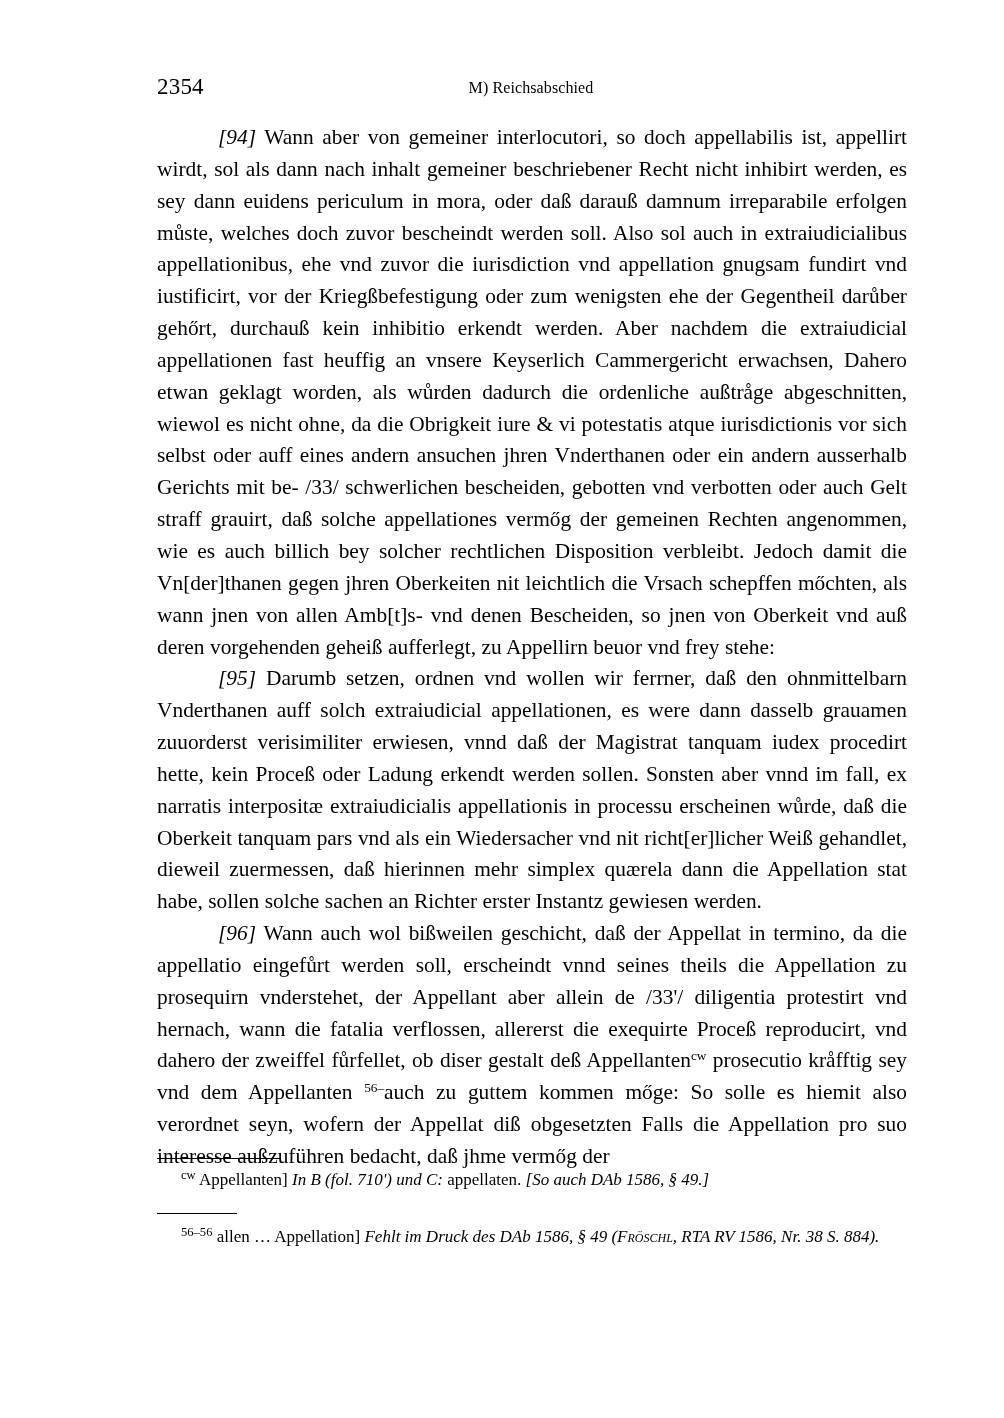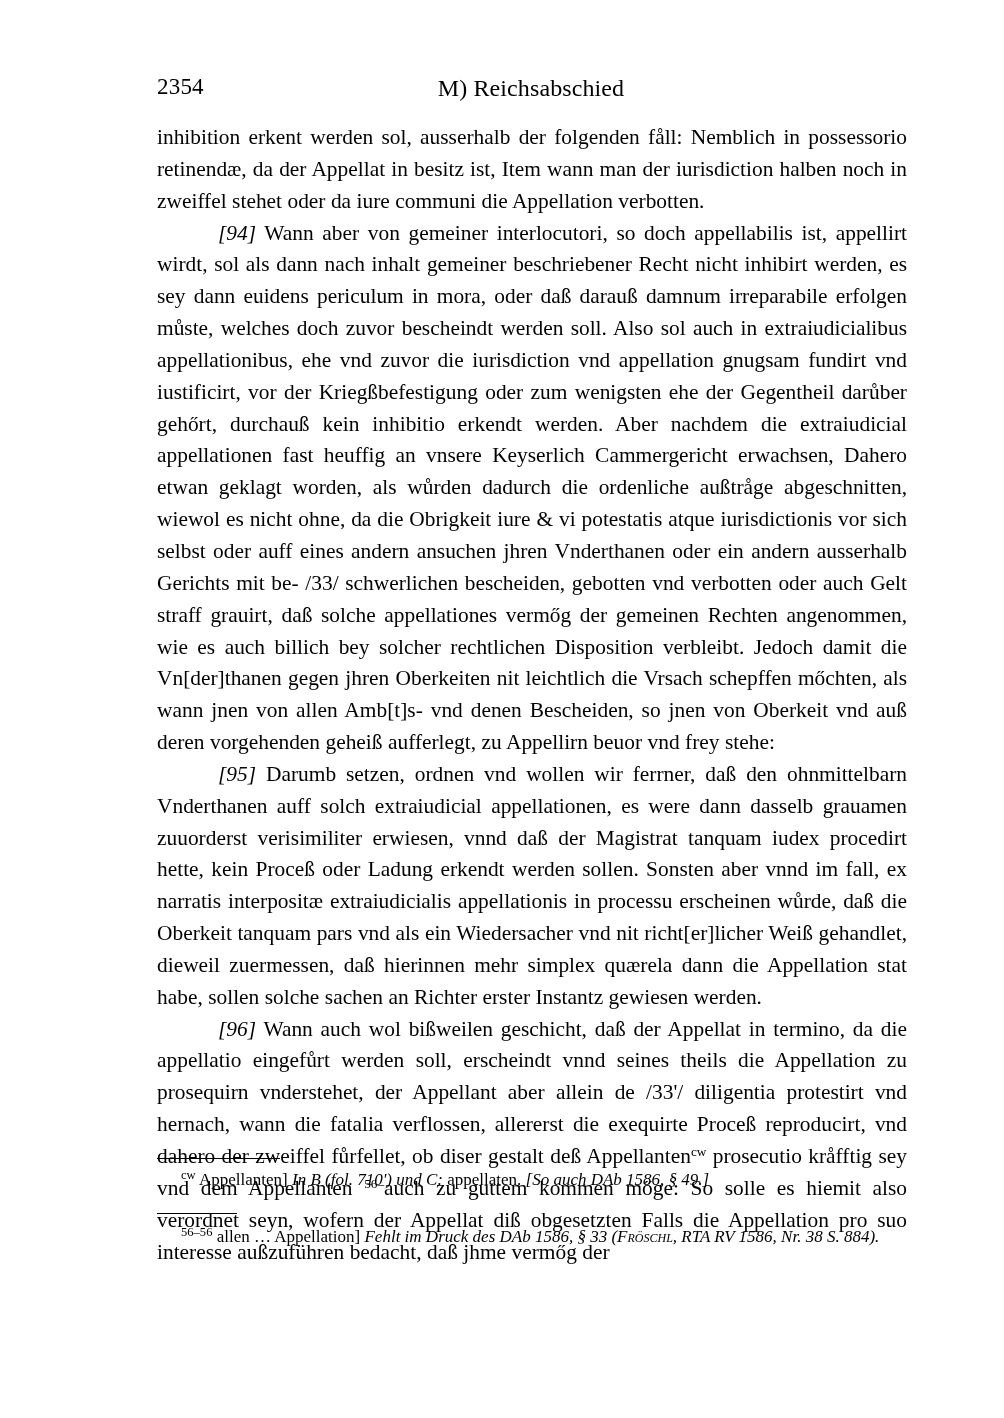--- a/index.html
+++ b/index.html
@@ -45,7 +45,7 @@
     top: 2px;
     width: 748px;
     text-align: center;
-    font-size: 24px;
+    font-size: 16px;
     line-height: 28px;
     letter-spacing: 0.1px;
   }

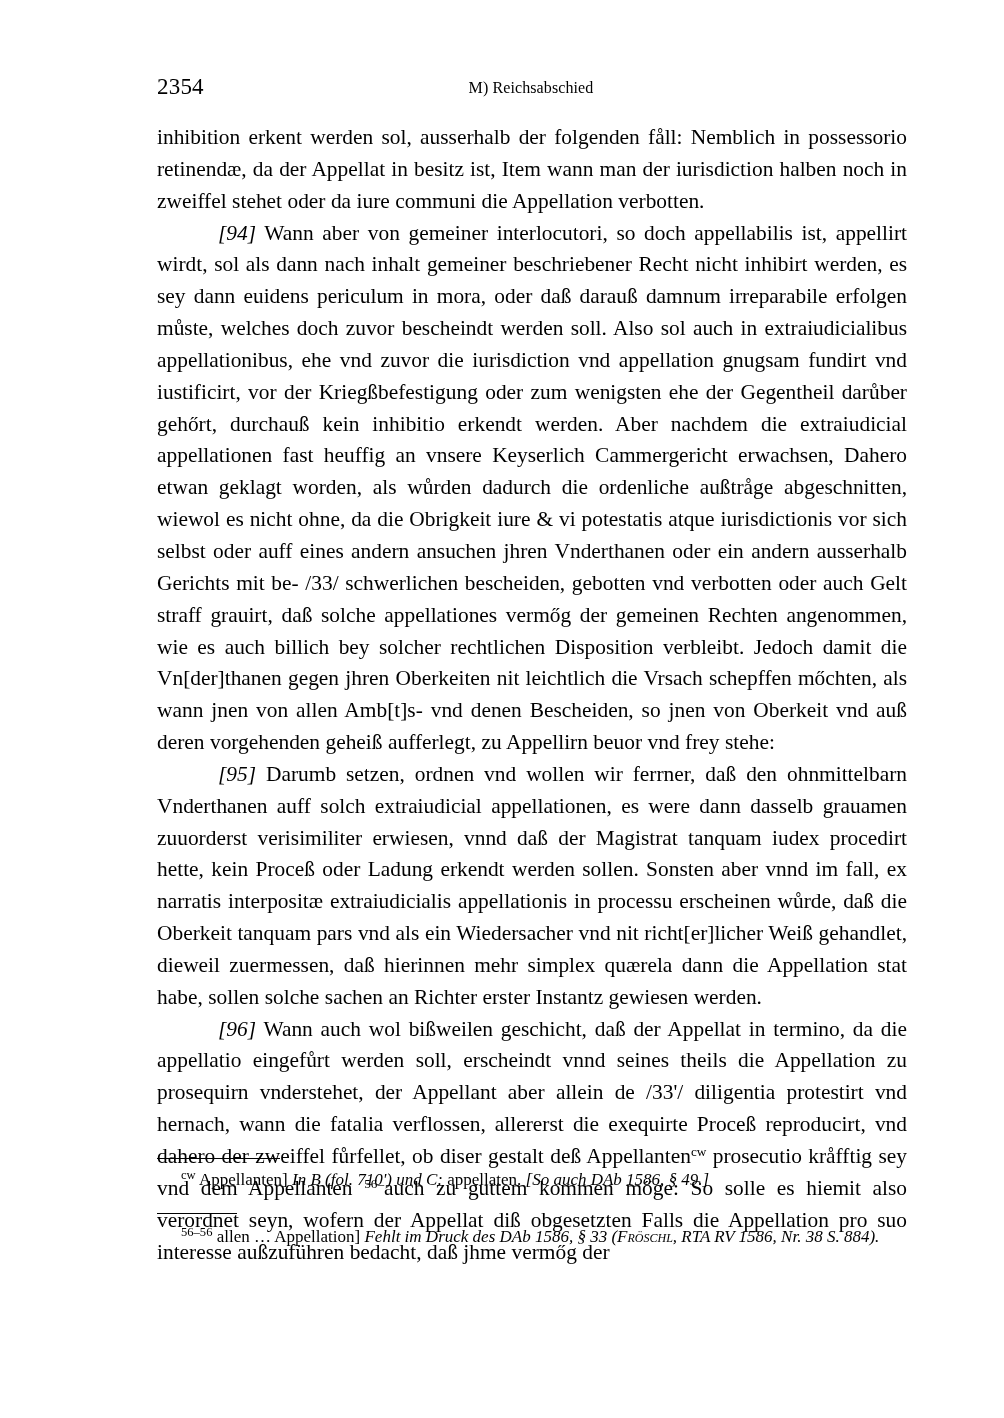--- a/index.html
+++ b/index.html
@@ -139,7 +139,6 @@
 
   <div class="textblock">
 
-    <p class="para noindent"><span>inhibition erkent werden sol, ausserhalb der folgenden fåll: Nemblich in possessorio retinendæ, da der Appellat in besitz ist, Item wann man der iurisdiction halben noch in zweiffel stehet oder da iure communi die Appellation verbotten.</span></p>
 
     <p class="para indent"><span class="sec">[94]</span> <span>Wann aber von gemeiner interlocutori, so doch appellabilis ist, appellirt wirdt, sol als dann nach inhalt gemeiner beschriebener Recht nicht inhibirt werden, es sey dann euidens periculum in mora, oder daß darauß damnum irreparabile erfolgen můste, welches doch zuvor bescheindt werden soll. Also sol auch in extraiudicialibus appellationibus, ehe vnd zuvor die iurisdiction vnd appellation gnugsam fundirt vnd iustificirt, vor der Kriegßbefestigung oder zum wenigsten ehe der Gegentheil darůber gehőrt, durchauß kein inhibitio erkendt werden. Aber nachdem die extraiudicial appellationen fast heuffig an vnsere Keyserlich Cammergericht erwachsen, Dahero etwan geklagt worden, als wůrden dadurch die ordenliche außtråge abgeschnitten, wiewol es nicht ohne, da die Obrigkeit iure &amp; vi potestatis atque iurisdictionis vor sich selbst oder auff eines andern ansuchen jhren Vnderthanen oder ein andern ausserhalb Gerichts mit be- /33/ schwerlichen bescheiden, gebotten vnd verbotten oder auch Gelt straff grauirt, daß solche appellationes vermőg der gemeinen Rechten angenommen, wie es auch billich bey solcher rechtlichen Disposition verbleibt. Jedoch damit die Vn[der]thanen gegen jhren Oberkeiten nit leichtlich die Vrsach schepffen mőchten, als wann jnen von allen Amb[t]s- vnd denen Bescheiden, so jnen von Oberkeit vnd auß deren vorgehenden geheiß aufferlegt, zu Appellirn beuor vnd frey stehe:</span></p>
 

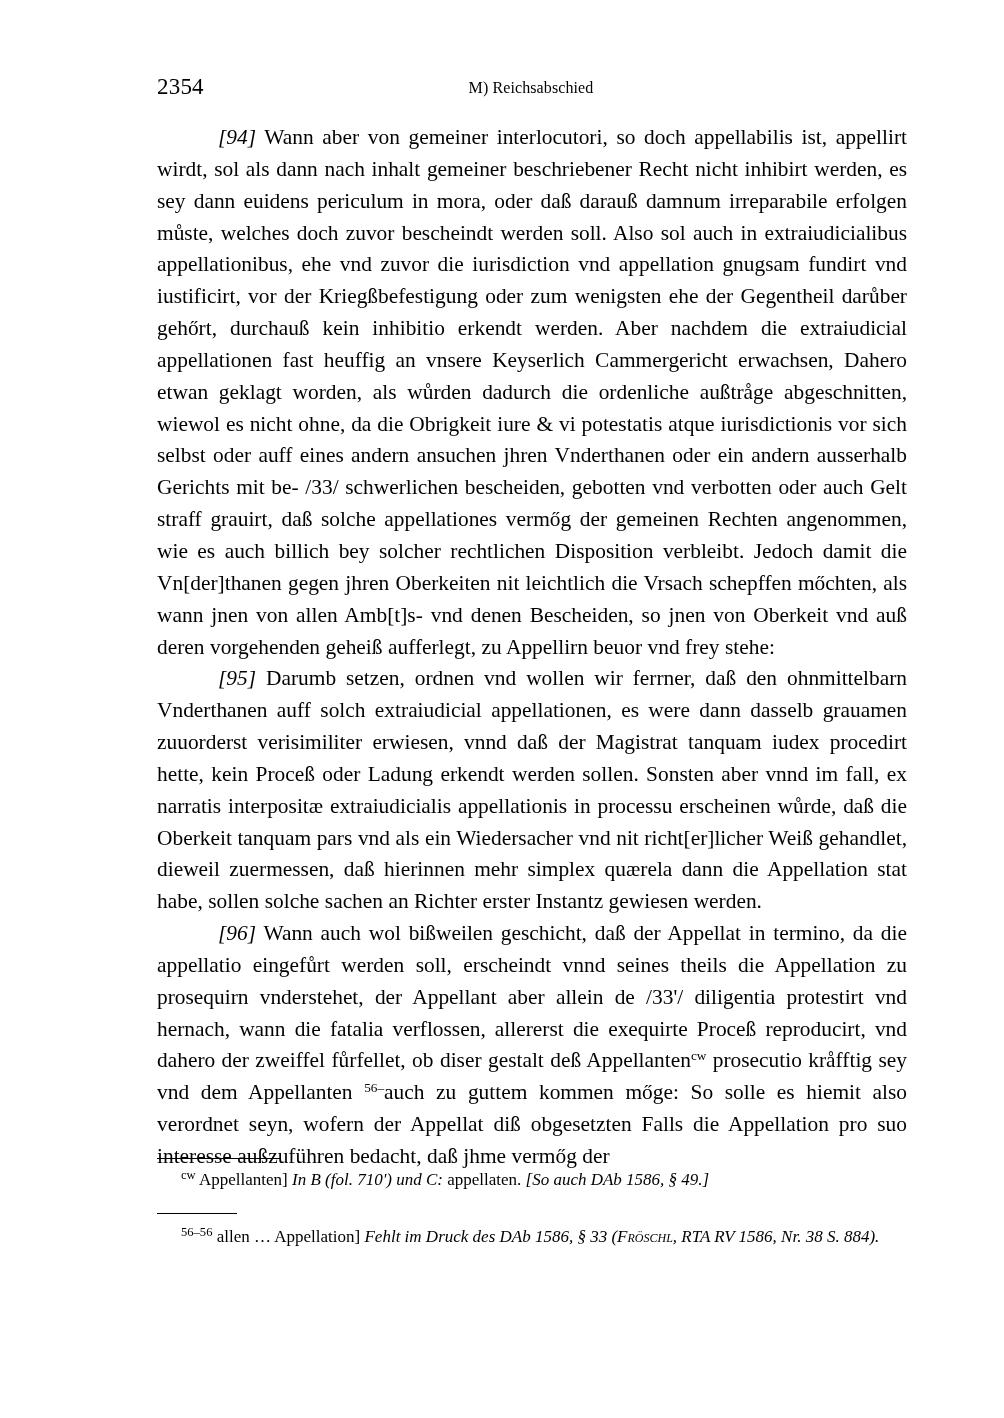--- a/index.html
+++ b/index.html
@@ -156,7 +156,7 @@
     <div class="fn-gap"></div>
 
     <hr class="fn-rule short">
-    <p class="fn fn-b"><sup class="mark">56–56</sup> <span>allen … Appellation]</span> <span class="it">Fehlt im Druck des DAb 1586, § 33 (</span><span class="sc">Fröschl</span><span class="it">, RTA RV 1586, Nr. 38 S. 884).</span></p>
+    <p class="fn fn-b"><sup class="mark">56–56</sup> <span>allen … Appellation]</span> <span class="it">Fehlt im Druck des DAb 1586, § 49 (</span><span class="sc">Fröschl</span><span class="it">, RTA RV 1586, Nr. 38 S. 884).</span></p>
 
   </div>
 

